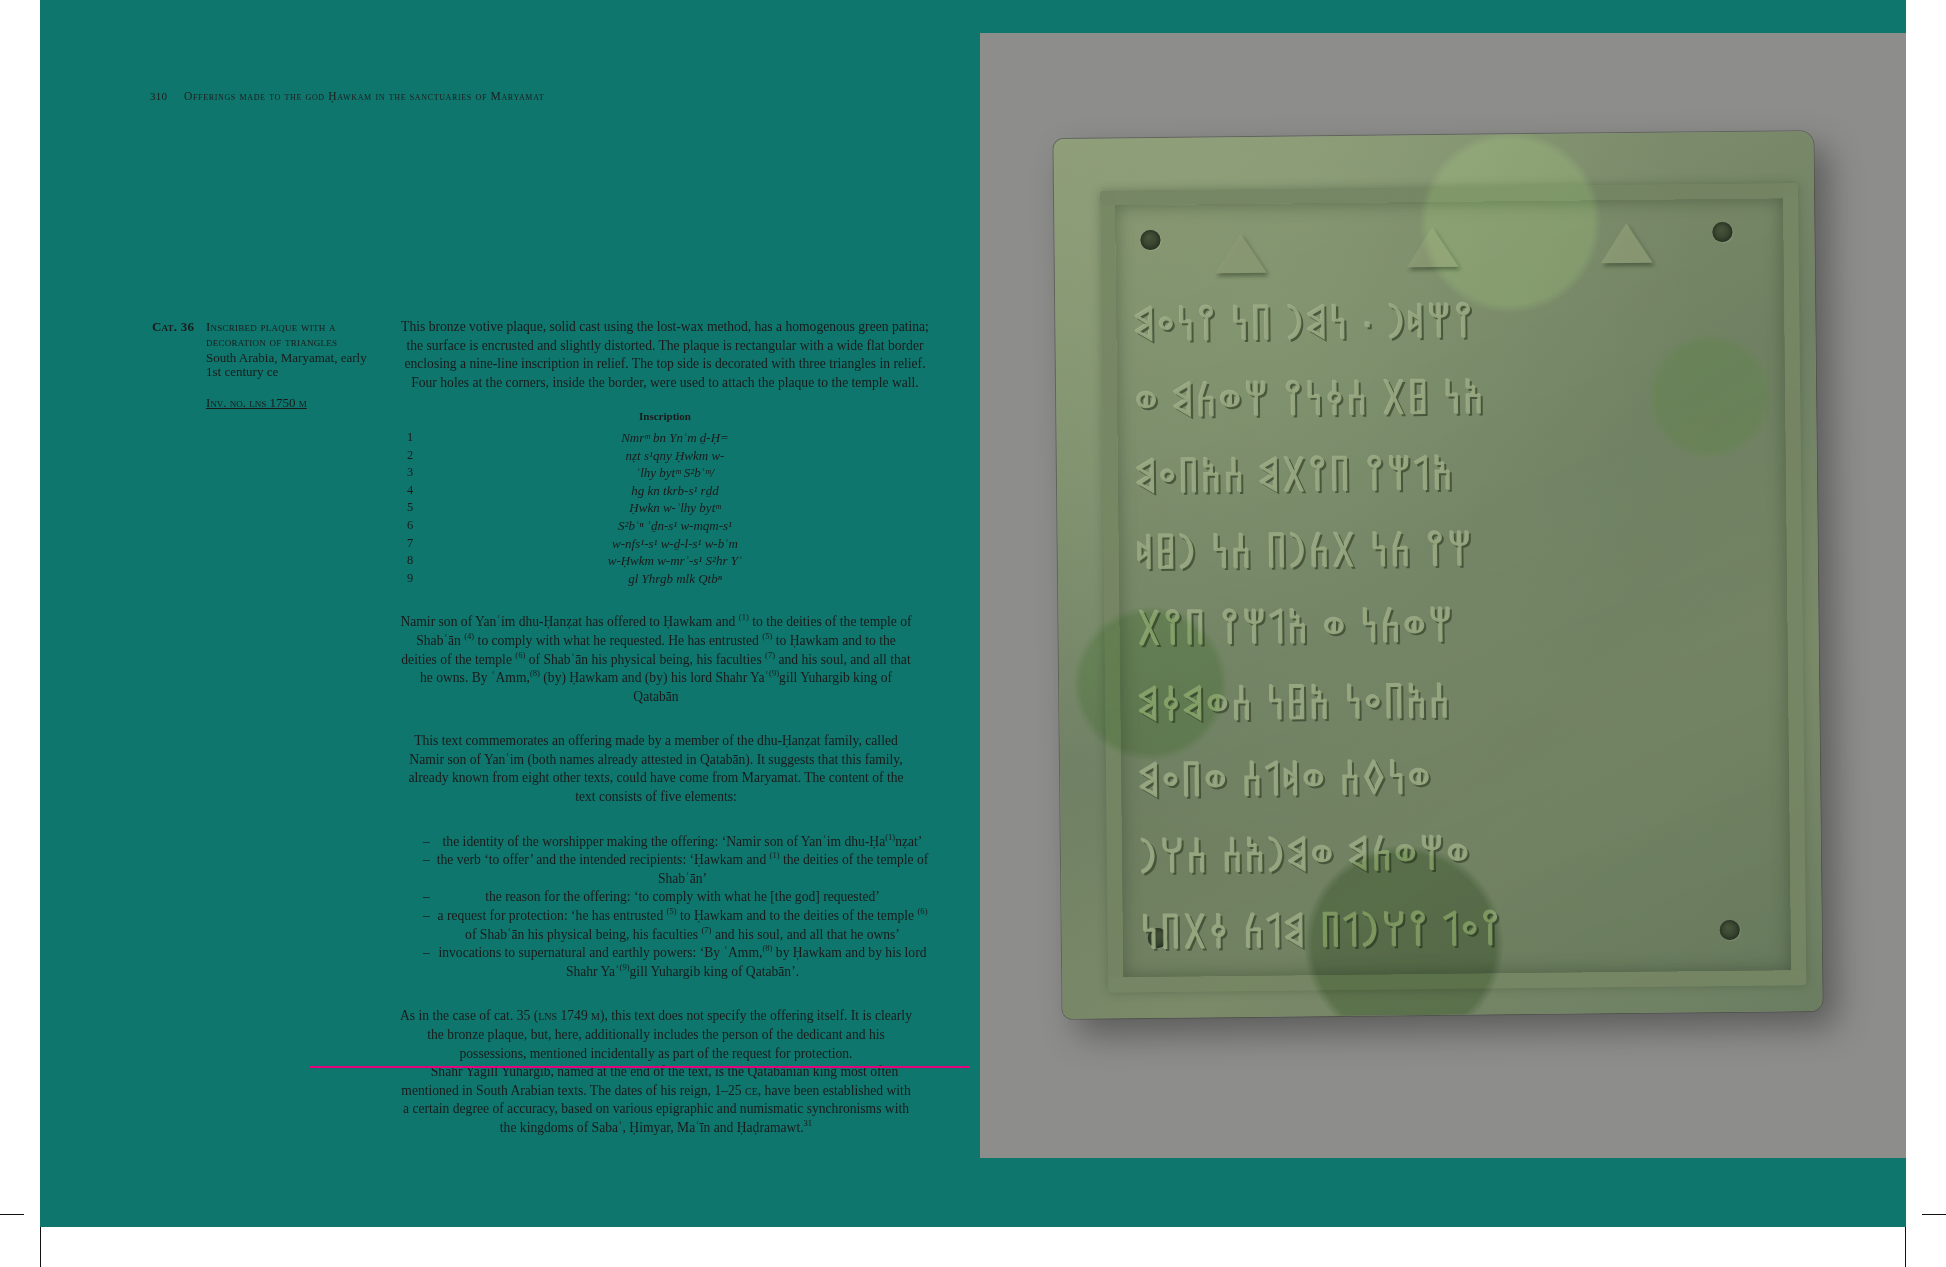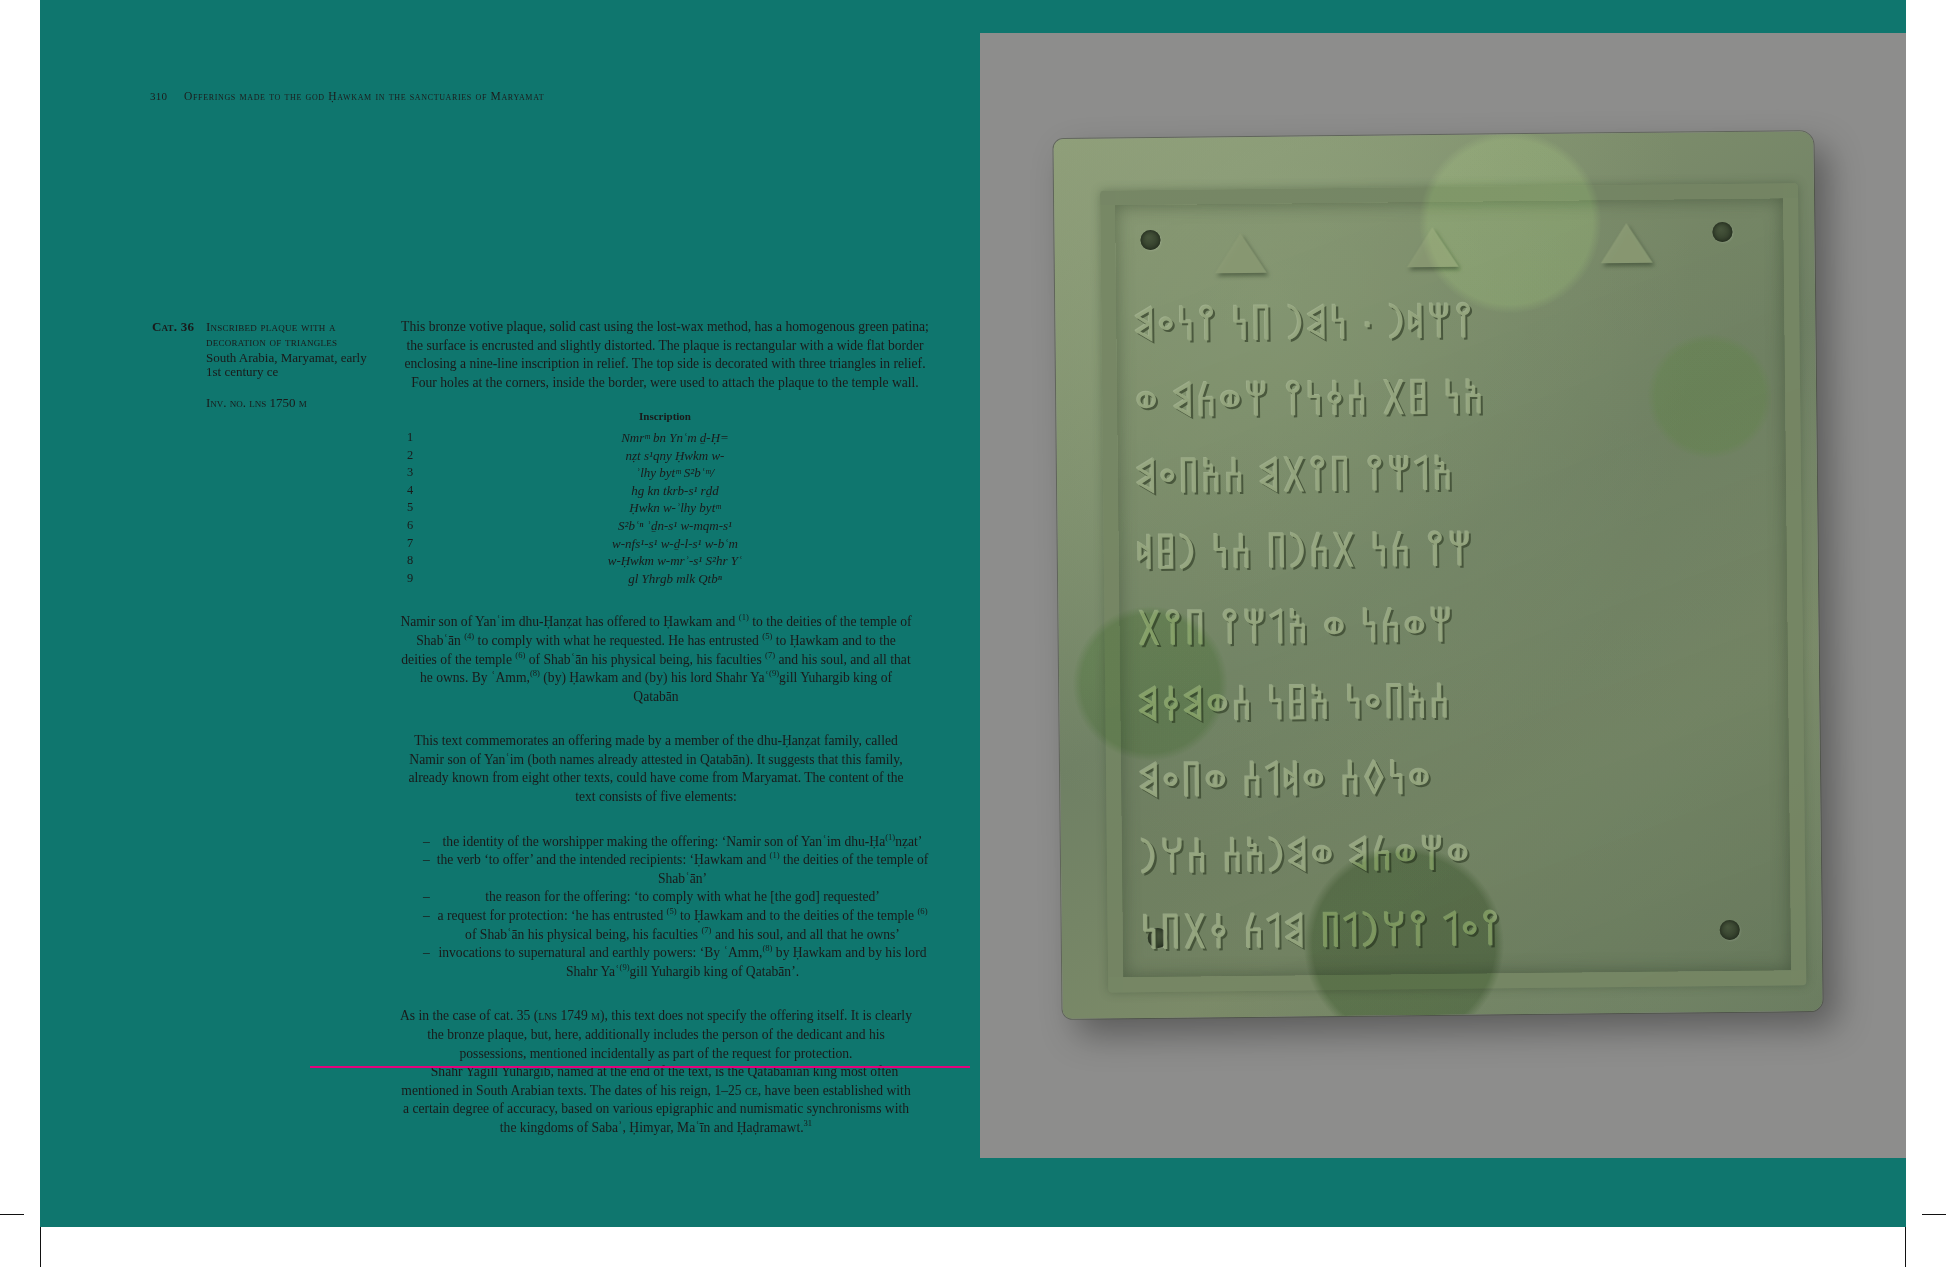--- a/index.html
+++ b/index.html
@@ -119,6 +119,7 @@
   .meta-inv {
     margin-left: 54px;
     margin-top: 16px;
+    text-decoration: underline;
   }
   .sc { font-variant: small-caps; }
 

